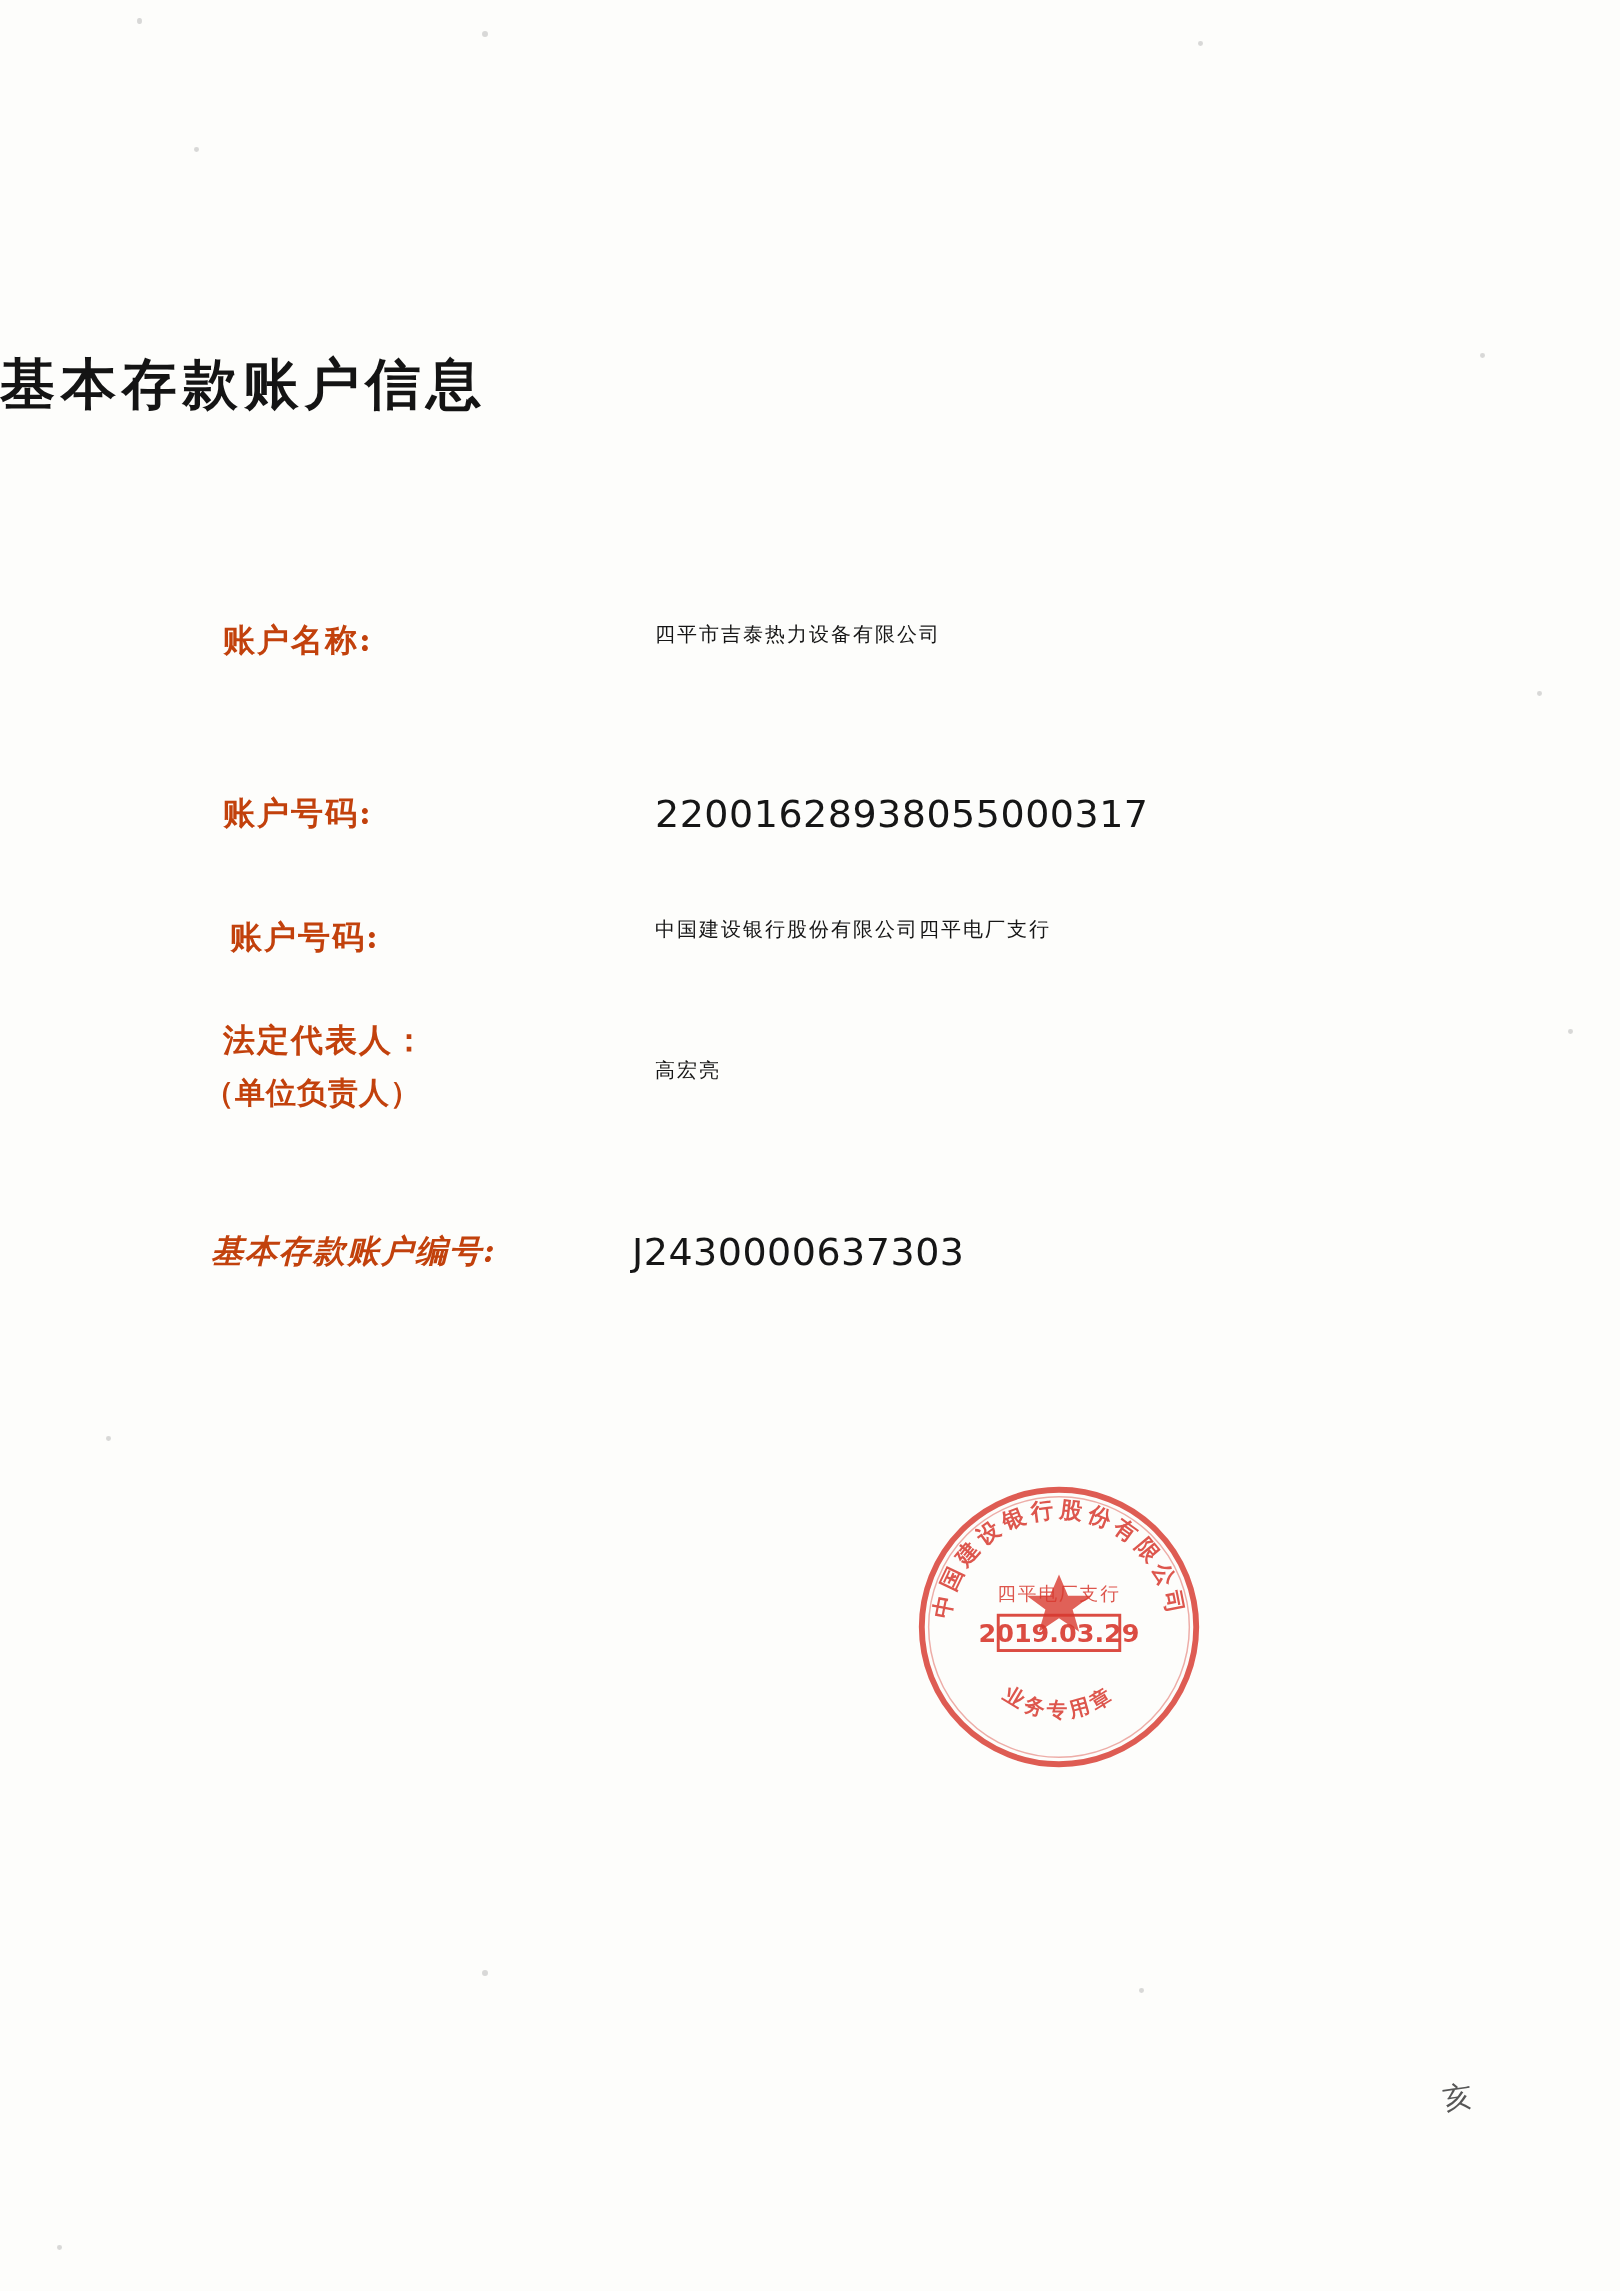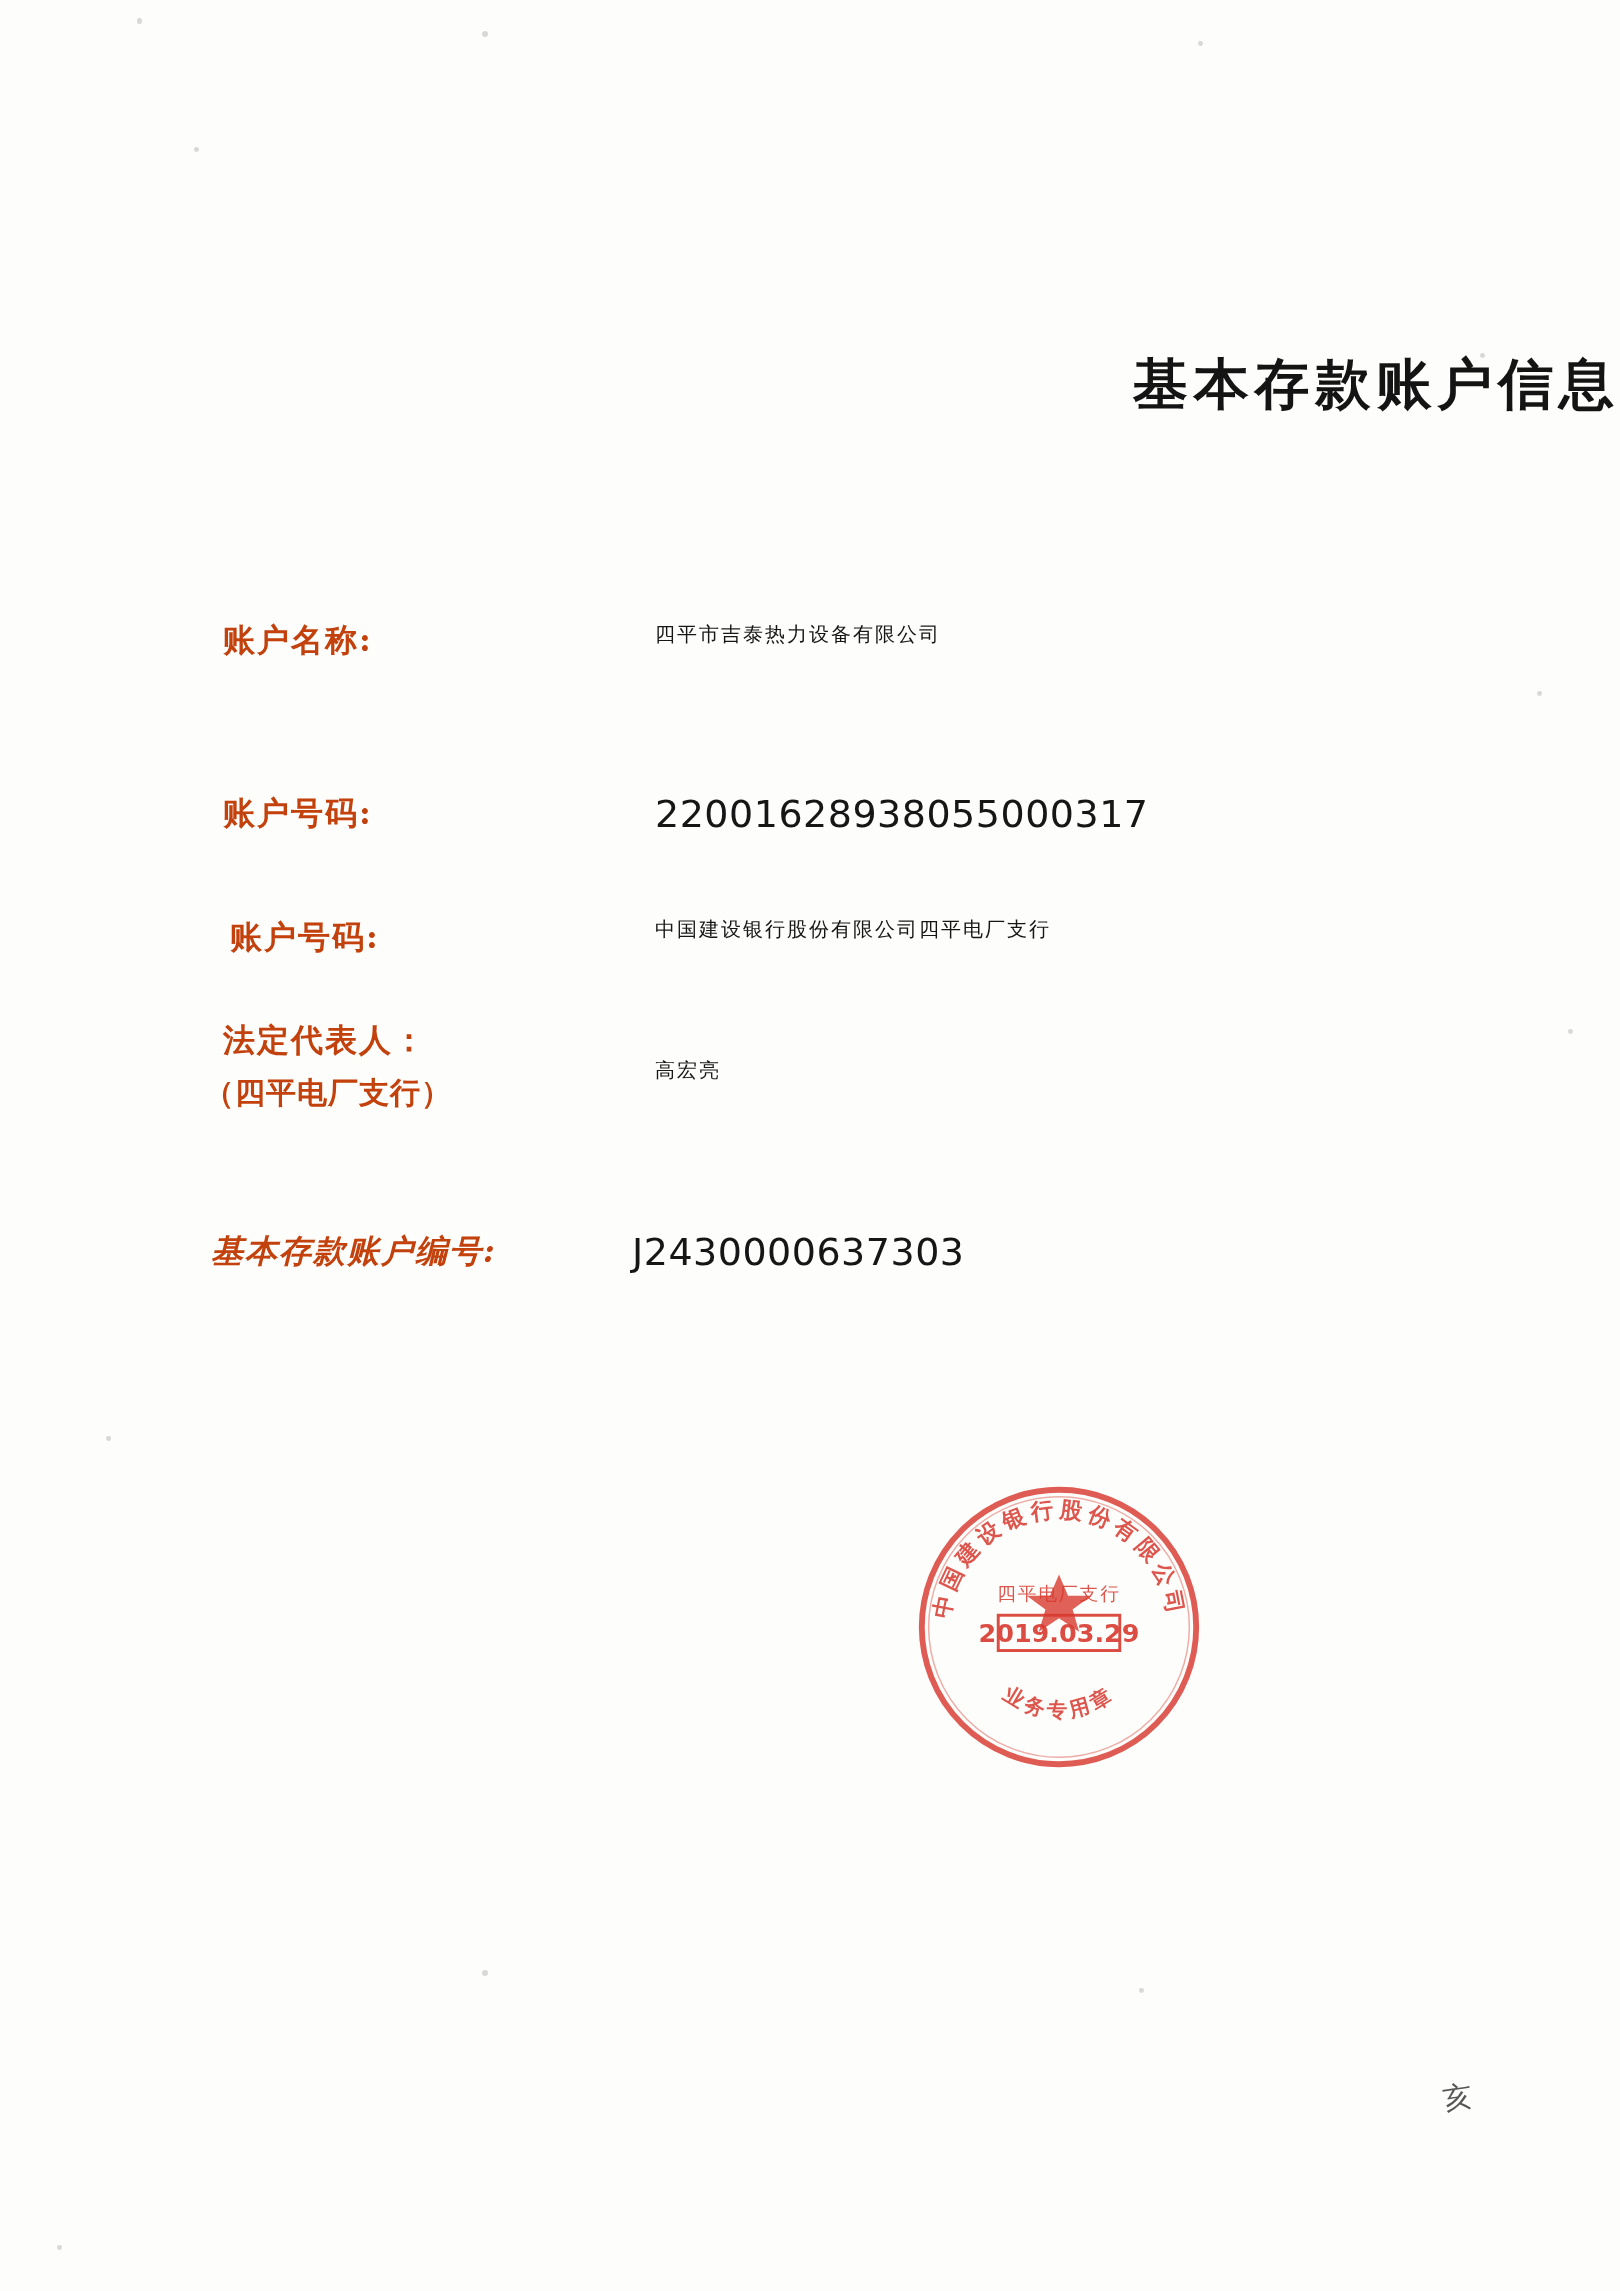--- a/index.html
+++ b/index.html
@@ -35,7 +35,7 @@
     top: 348px;
     left: 0;
     width: 100%;
-    text-align: right;
+    text-align: left;
     font-family: "DejaVu Serif", "Liberation Serif", serif;
     font-size: 55px;
     font-weight: 700;

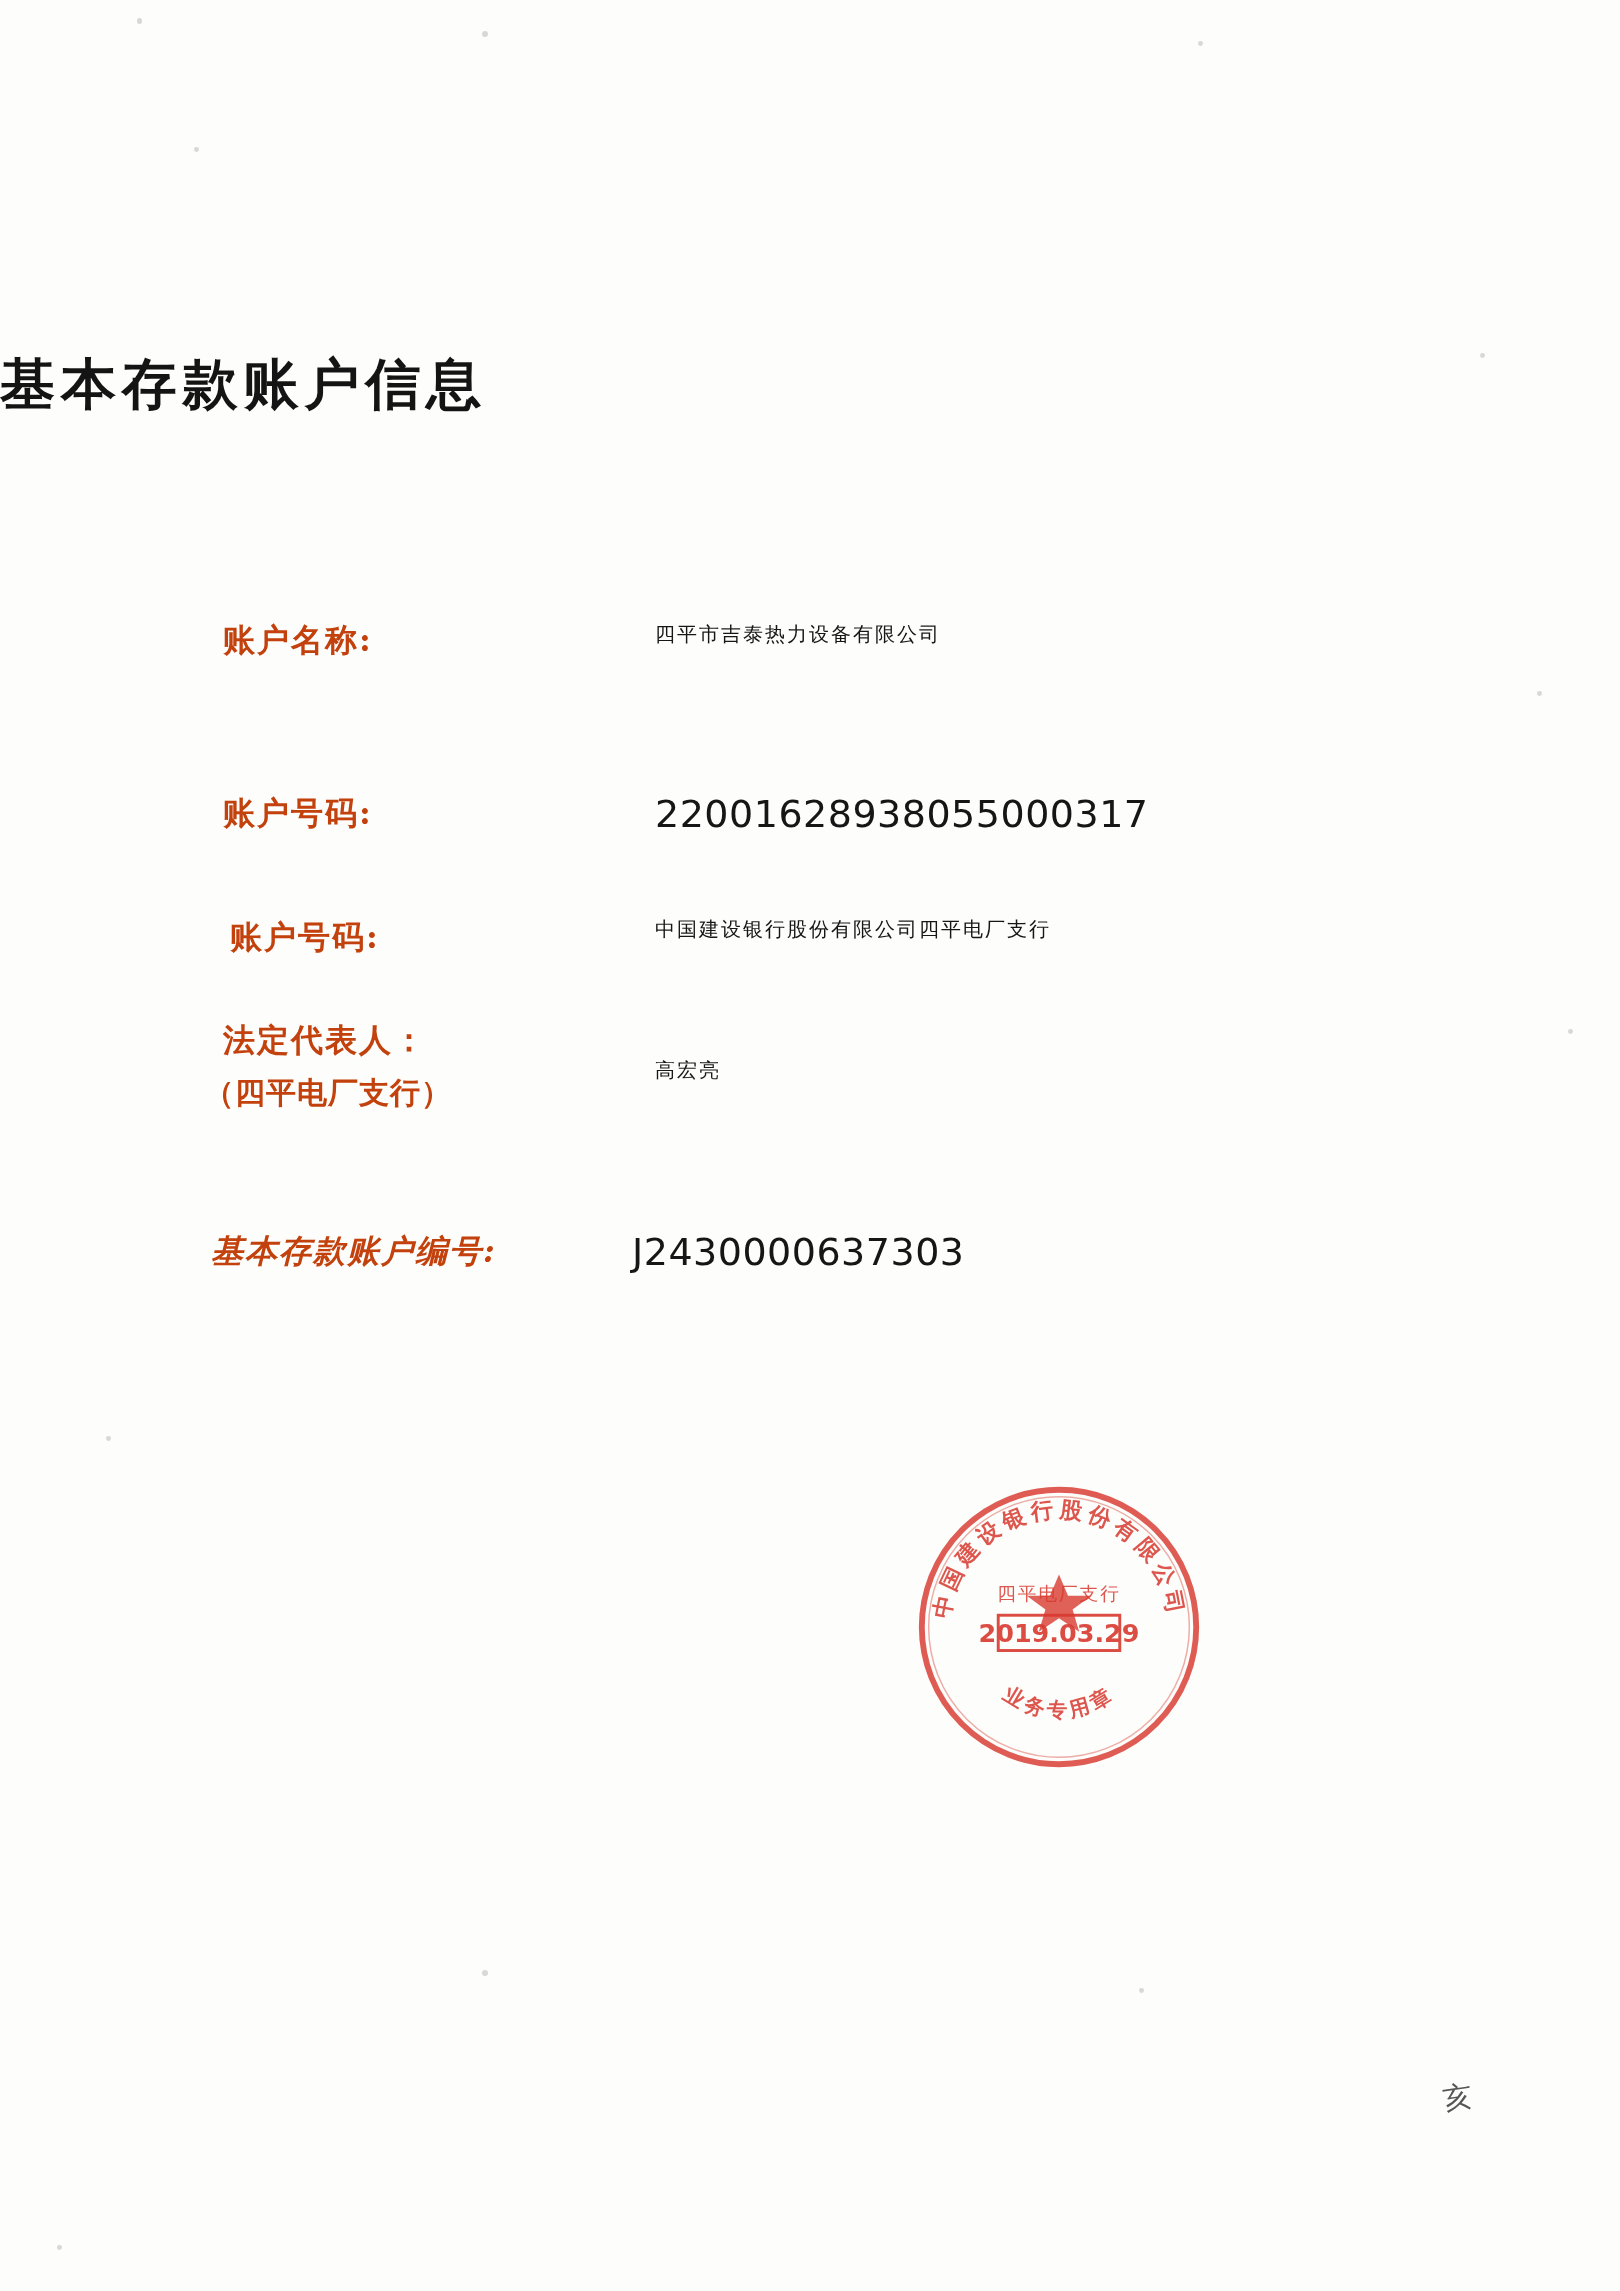--- a/index.html
+++ b/index.html
@@ -175,7 +175,7 @@
 
   <div class="field" id="row-legal">
     <div class="field-label">法定代表人：</div>
-    <div class="field-label sub">（四平电厂支行）</div>
+    <div class="field-label sub">（单位负责人）</div>
     <div class="field-value cjk">高宏亮</div>
   </div>
 

